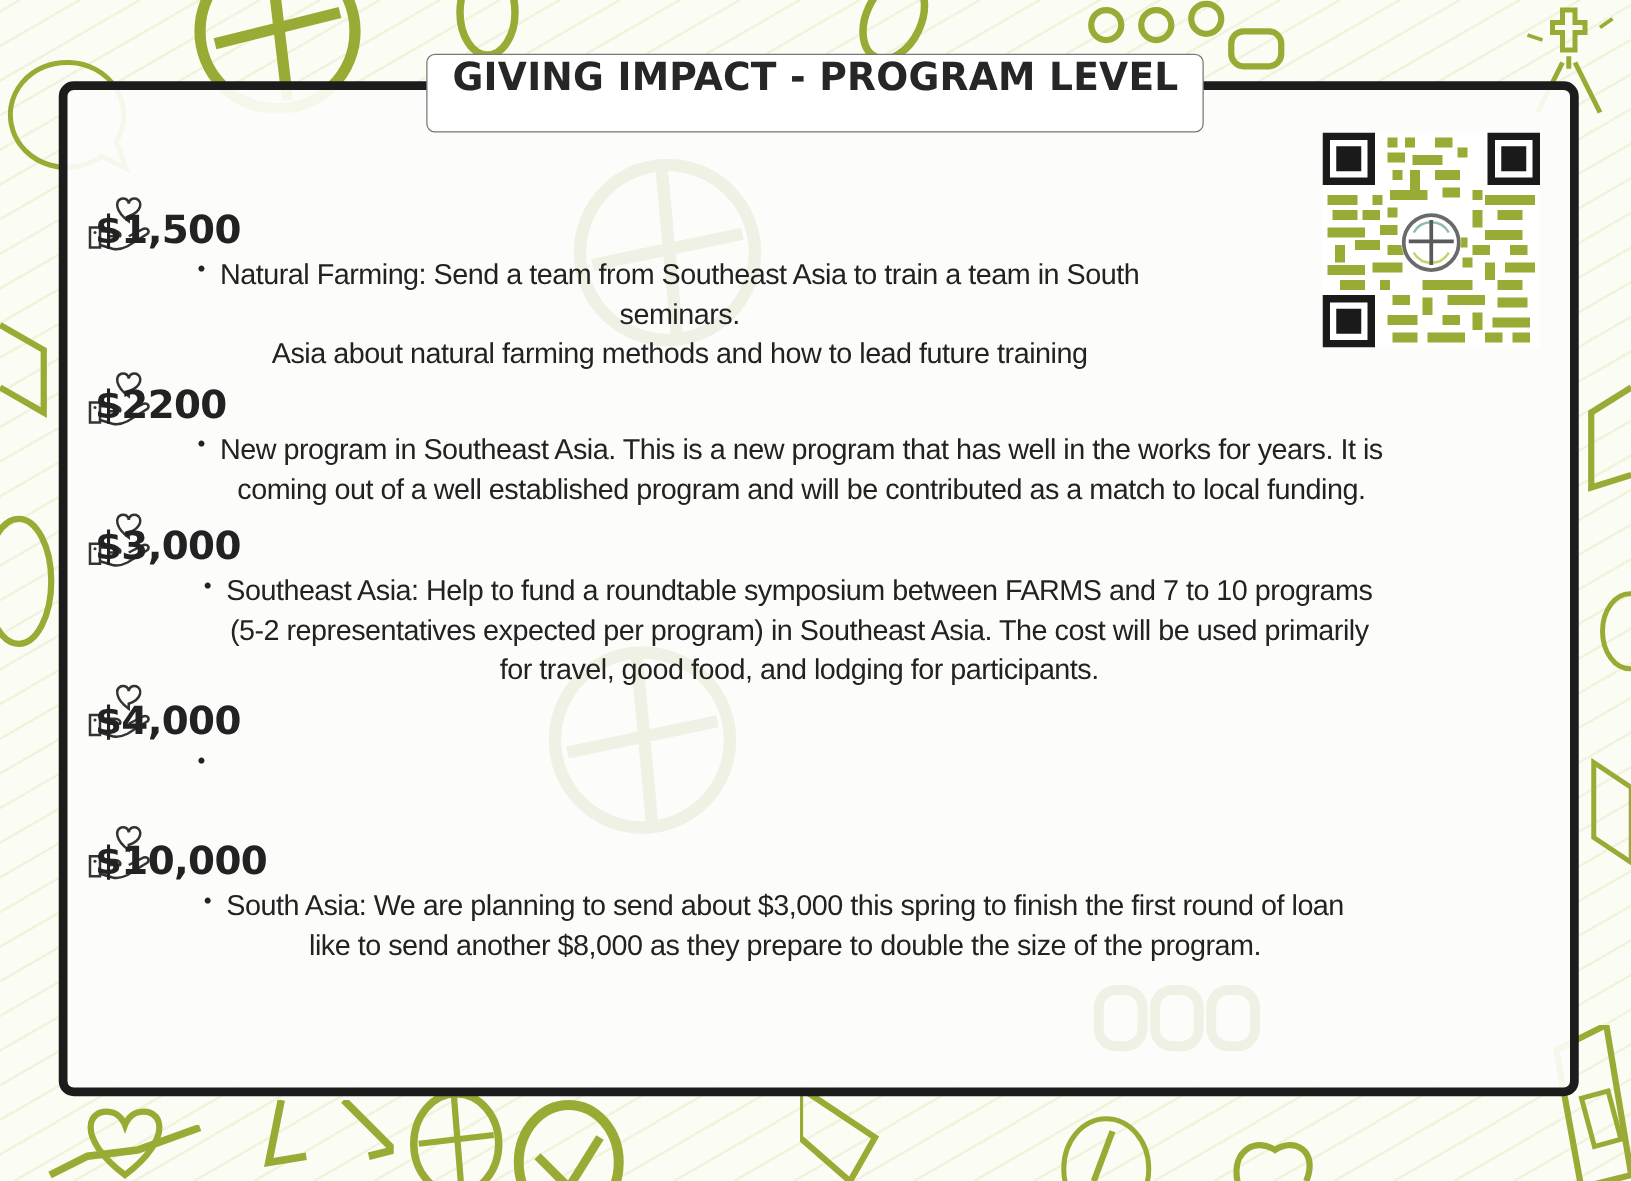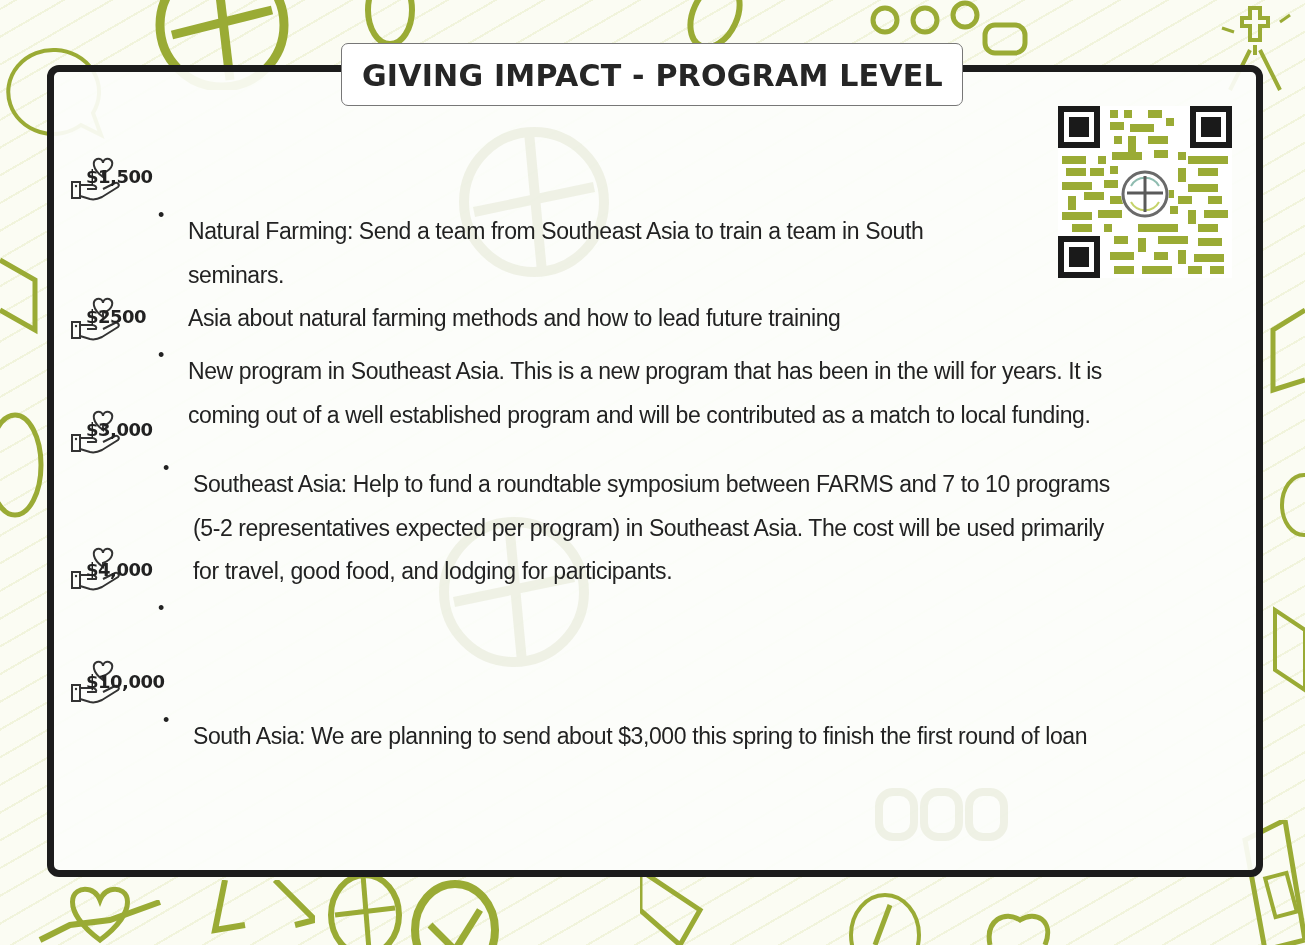--- a/index.html
+++ b/index.html
@@ -7,7 +7,7 @@
   .stripes{position:absolute;inset:0;background:repeating-linear-gradient(-30deg,#fbfcf3 0 22px,#f1f4dc 22px 24px);}
   .bg-icon{position:absolute;}
   .card{position:absolute;left:47px;top:65px;width:1216px;height:812px;border:7px solid #1c1c1c;border-radius:12px;background:rgba(252,253,250,0.93);box-sizing:border-box;}
-  .title-box{position:absolute;left:341px;top:43px;width:622px;height:63px;background:#fff;border:1.5px solid #777;border-radius:7px;box-sizing:border-box;display:flex;align-items:center;justify-content:center;}
+  .title-box{position:absolute;left:341px;top:43px;width:622px;height:63px;background:#fff;border:1.5px solid #777;border-radius:7px;box-sizing:border-box;display:flex;justify-content:center;}
   .title{font-family:"DejaVu Sans",sans-serif;font-weight:bold;font-size:31px;color:#262626;letter-spacing:0.2px;transform:scaleX(0.97);}
   .qr{position:absolute;left:1058px;top:106px;width:174px;height:172px;}
   .tier{position:absolute;left:70px;}

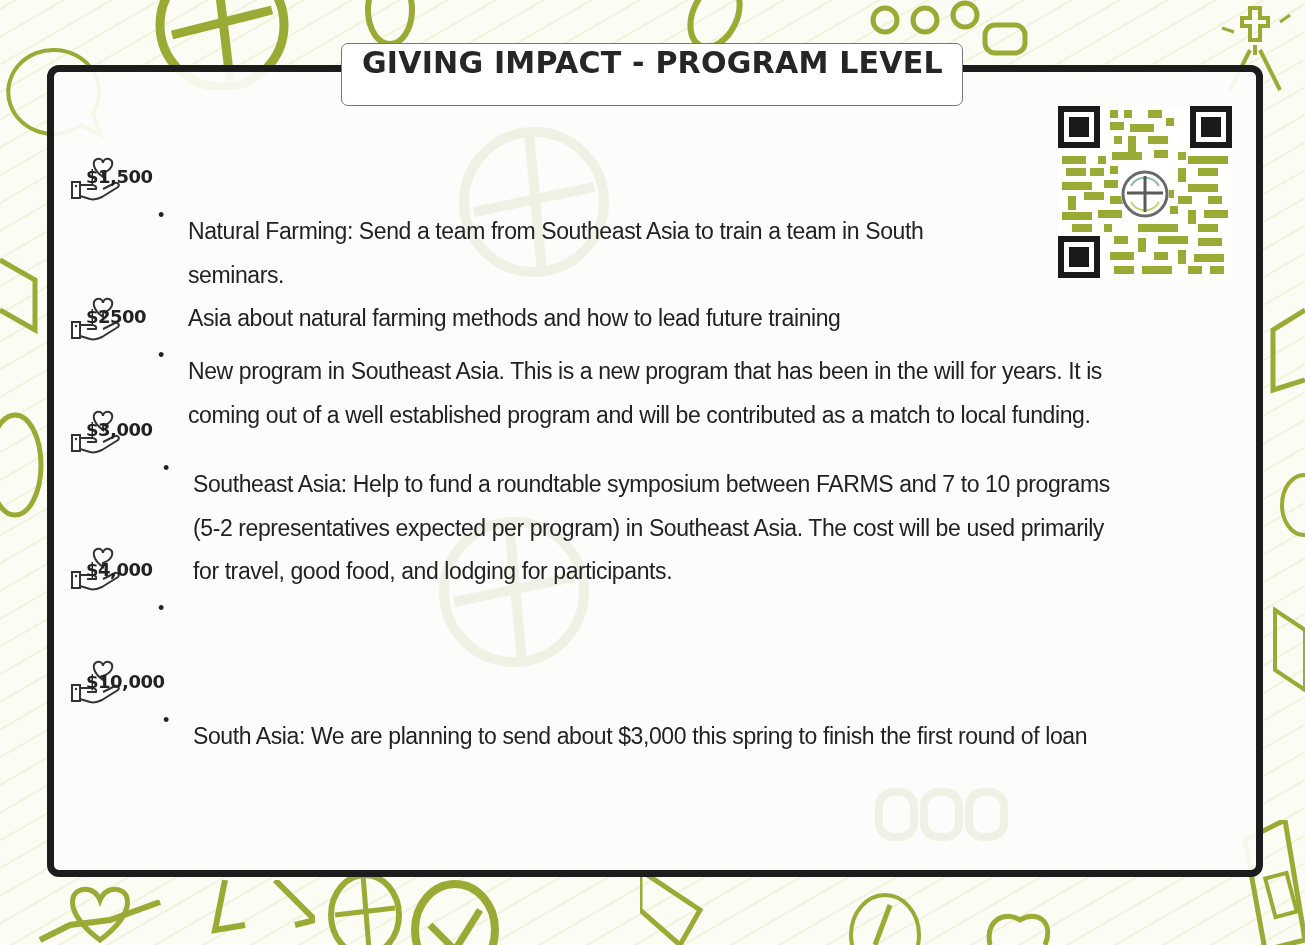--- a/index.html
+++ b/index.html
@@ -11,7 +11,7 @@
   .title{font-family:"DejaVu Sans",sans-serif;font-weight:bold;font-size:31px;color:#262626;letter-spacing:0.2px;transform:scaleX(0.97);}
   .qr{position:absolute;left:1058px;top:106px;width:174px;height:172px;}
   .tier{position:absolute;left:70px;}
-  .amount{position:absolute;left:86px;font-weight:bold;font-size:18px;color:#222;font-family:"DejaVu Sans",sans-serif;letter-spacing:-0.5px;}
+  .amount{position:absolute;left:76px;font-weight:bold;font-size:31px;color:#222;font-family:"DejaVu Sans",sans-serif;letter-spacing:-0.5px;}
   .desc{position:absolute;font-size:23px;line-height:27.5px;color:#222;font-family:"Liberation Sans",sans-serif;letter-spacing:-0.4px;}
   .desc .bullet{position:absolute;left:-14px;top:0;font-size:18px;}
   .desc p{margin:16px;white-space:nowrap;}

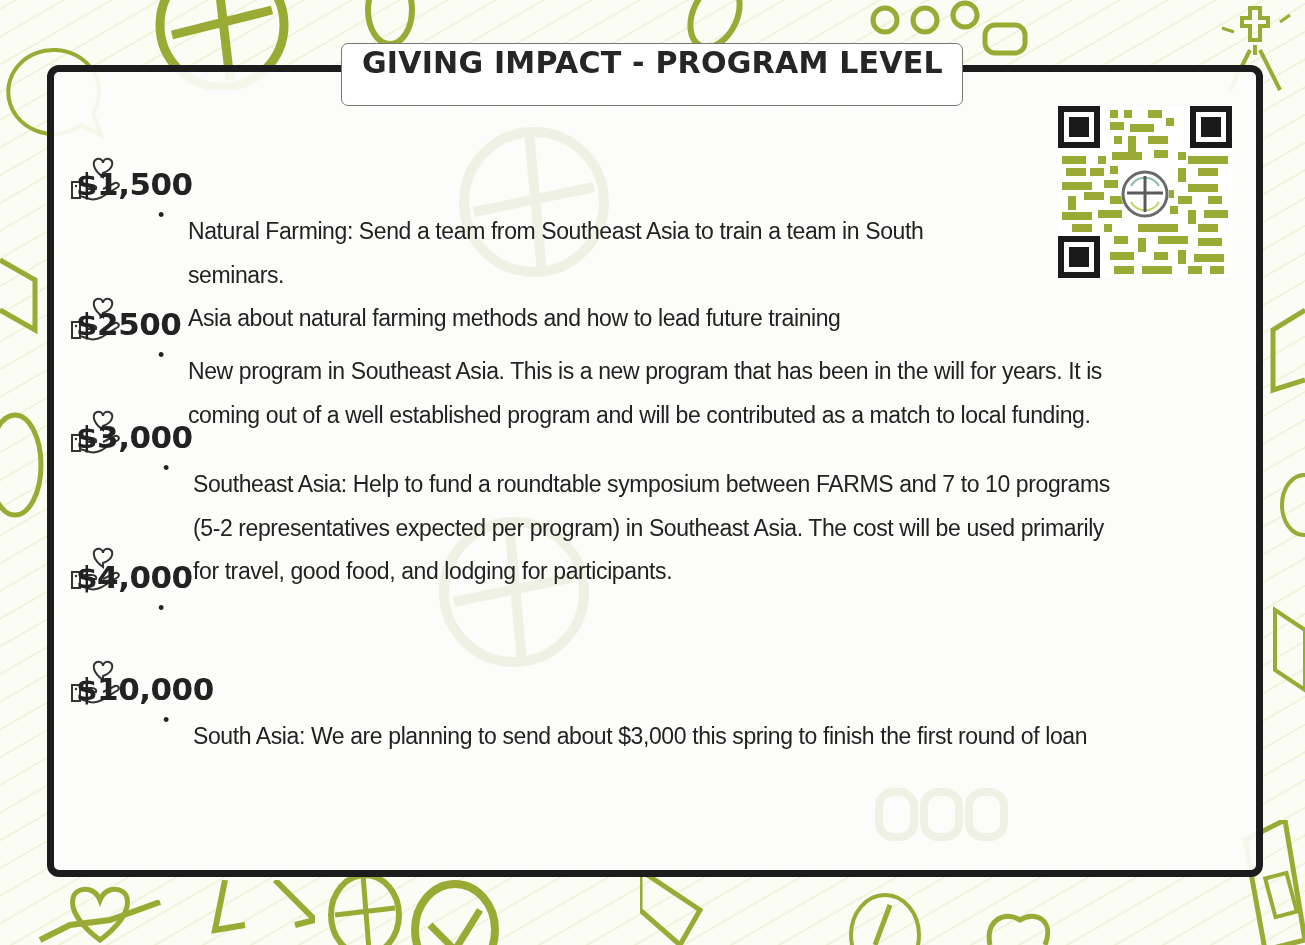--- a/index.html
+++ b/index.html
@@ -14,7 +14,7 @@
   .amount{position:absolute;left:76px;font-weight:bold;font-size:31px;color:#222;font-family:"DejaVu Sans",sans-serif;letter-spacing:-0.5px;}
   .desc{position:absolute;font-size:23px;line-height:27.5px;color:#222;font-family:"Liberation Sans",sans-serif;letter-spacing:-0.4px;}
   .desc .bullet{position:absolute;left:-14px;top:0;font-size:18px;}
-  .desc p{margin:16px;white-space:nowrap;}
+  .desc p{margin:4px;white-space:nowrap;text-align:center;}
 </style>
 </head>
 <body>

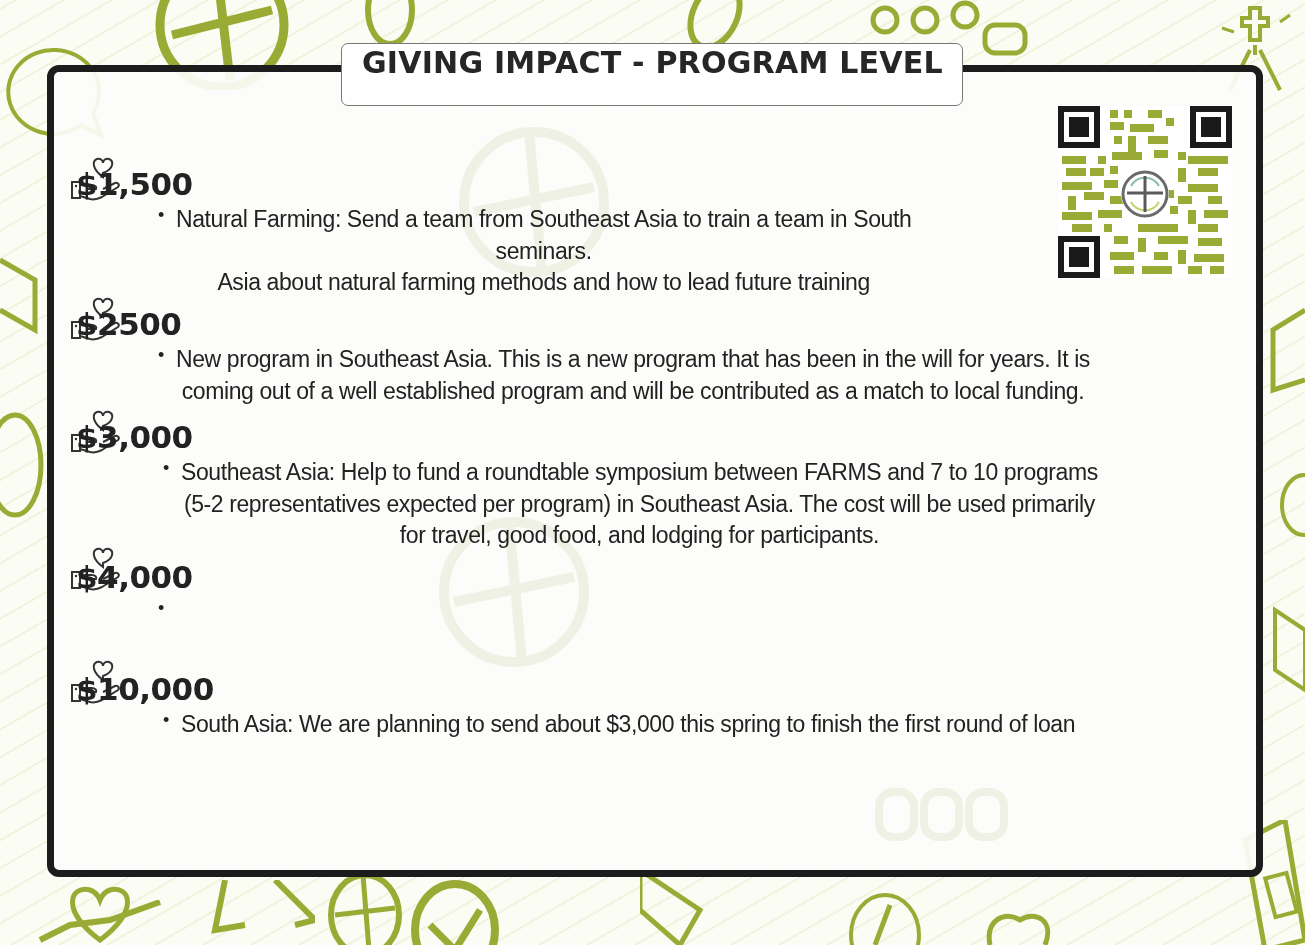--- a/index.html
+++ b/index.html
@@ -218,7 +218,7 @@
     <circle cx="6" cy="31" r="1.2" fill="#333"></circle>
     <path d="M10 30h12c3 0 5 2 4 4h-9M10 41l10 3c4 1 8 0 12-2l16-10c2-2 0-5-3-4l-12 6" fill="none" stroke="#333" stroke-width="2"></path>
   </svg>
-  <div class="amount" style="top:306px">$2500</div>
+  <div class="amount" style="top:306px">$2200</div>
   <div class="desc" style="left:172px;top:342px">
     <span class="bullet">•</span>
     <p>New program in Southeast Asia. This is a new program that has been in the will for years. It is</p>

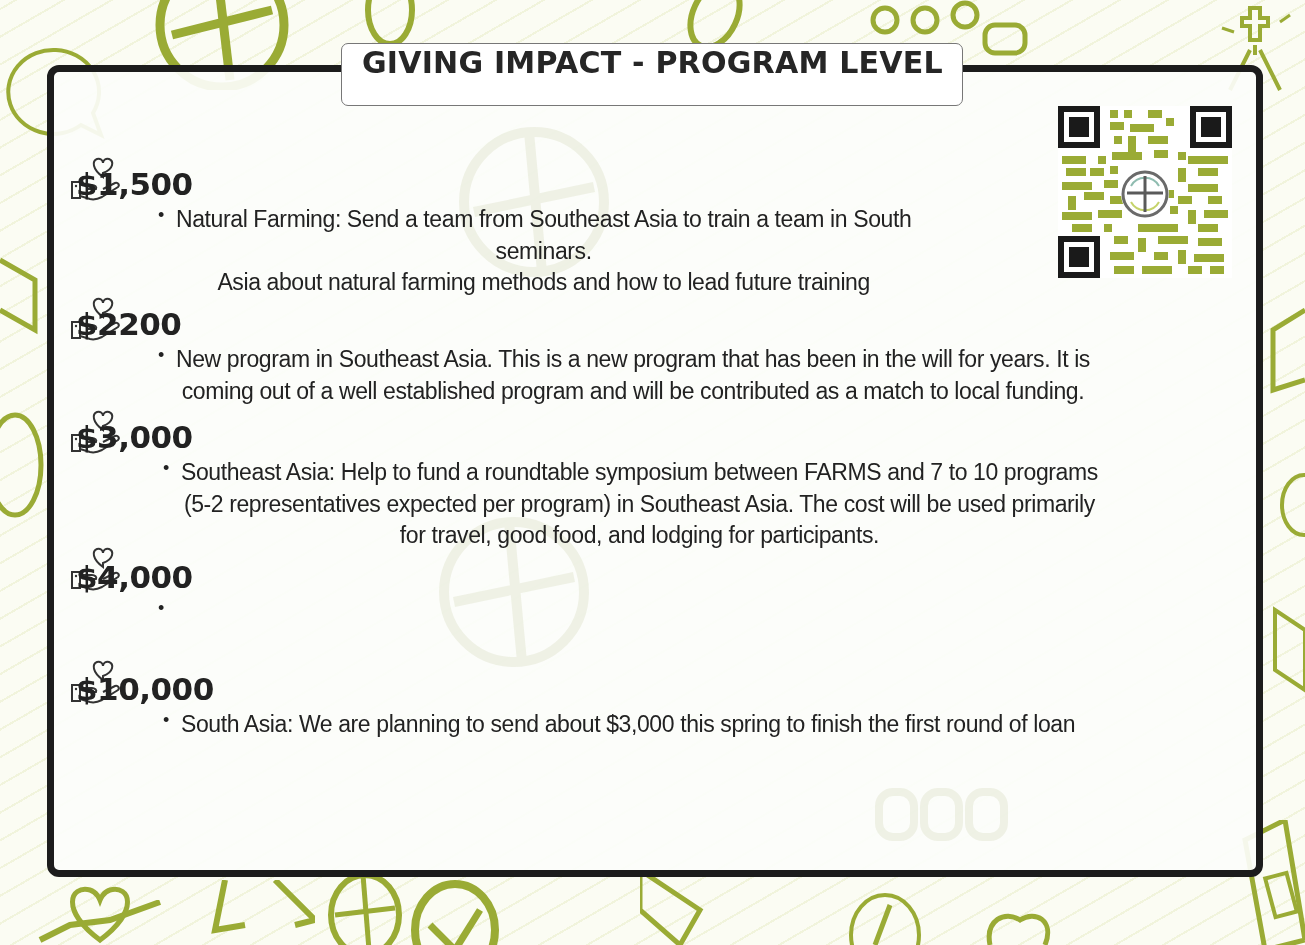--- a/index.html
+++ b/index.html
@@ -221,7 +221,7 @@
   <div class="amount" style="top:306px">$2200</div>
   <div class="desc" style="left:172px;top:342px">
     <span class="bullet">•</span>
-    <p>New program in Southeast Asia. This is a new program that has been in the will for years. It is</p>
+    <p>New program in Southeast Asia. This is a new program that has well in the works for years. It is</p>
     <p>coming out of a well established program and will be contributed as a match to local funding.</p>
   </div>
 </div>

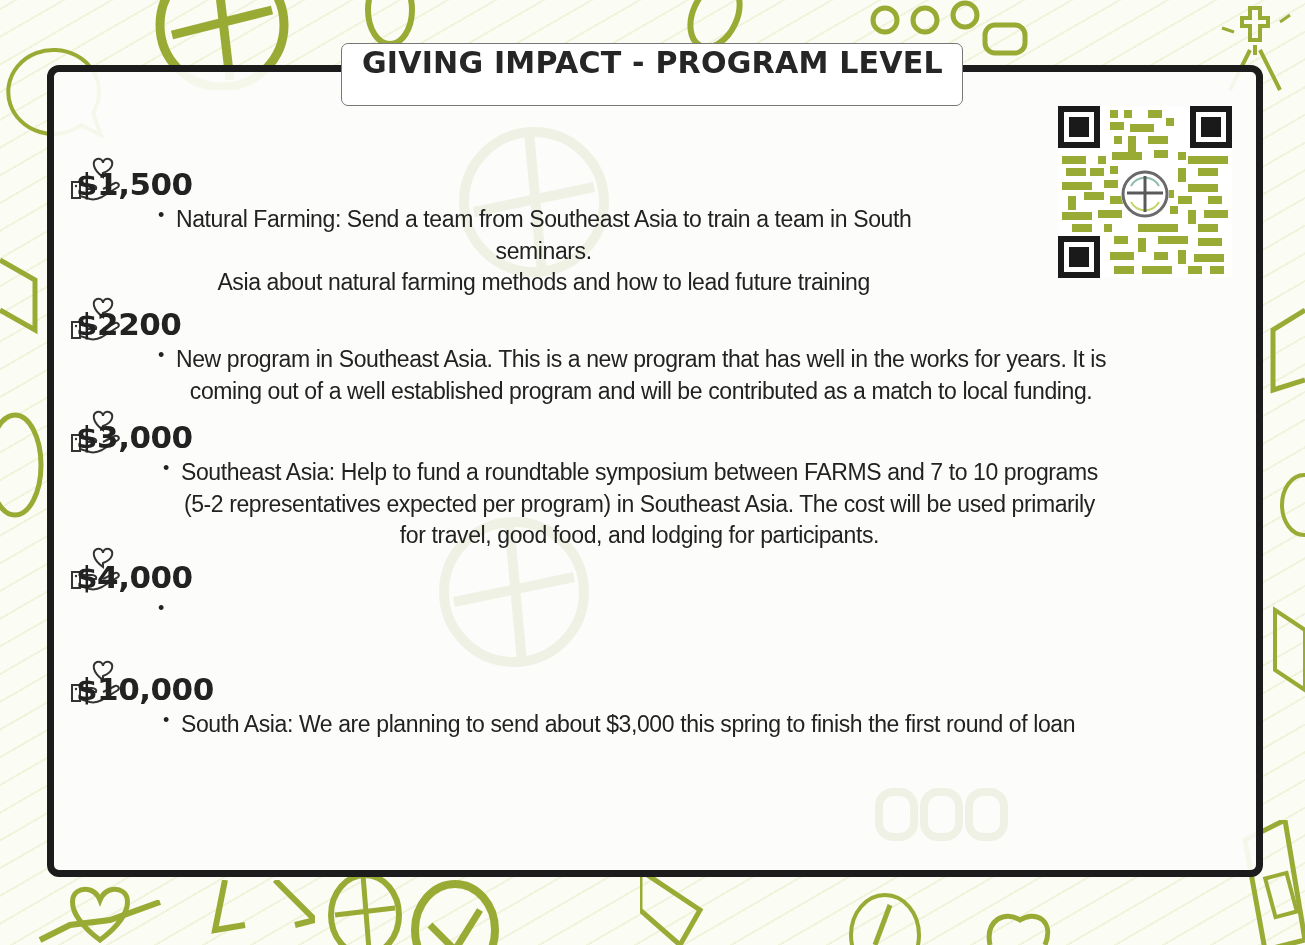--- a/index.html
+++ b/index.html
@@ -266,6 +266,7 @@
   <div class="desc" style="left:177px;top:707px">
     <span class="bullet">•</span>
     <p>South Asia: We are planning to send about $3,000 this spring to finish the first round of loan</p>
+    <p>like to send another $8,000 as they prepare to double the size of the program.</p>
   </div>
 </div>
 

